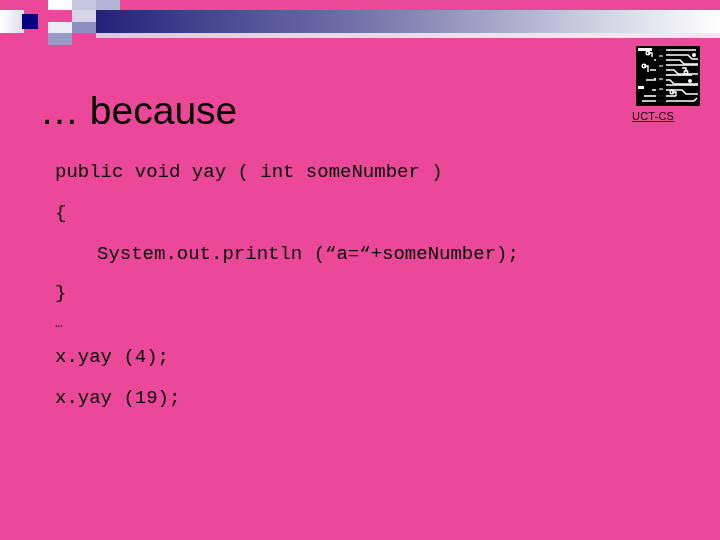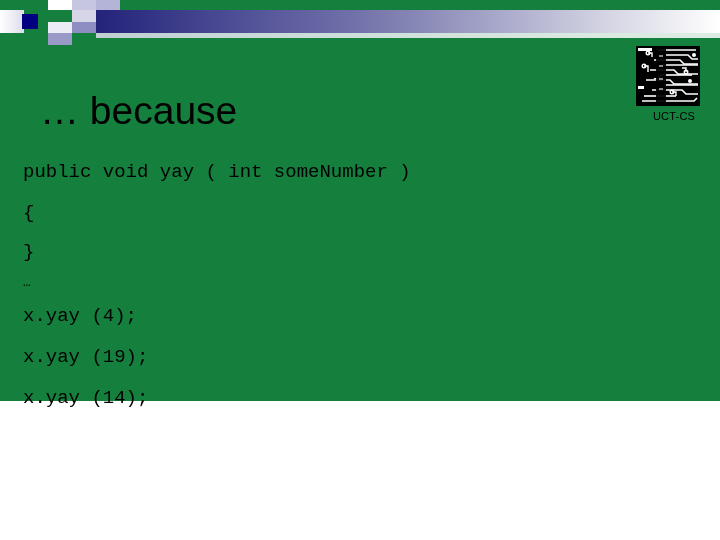--- a/index.html
+++ b/index.html
@@ -19,8 +19,8 @@
     position: absolute;
     inset: 0;
     width: 720px;
-    height: 401px;
-    background: #15803d;
+    height: 540px;
+    background: #ec4899;
   }
 
   

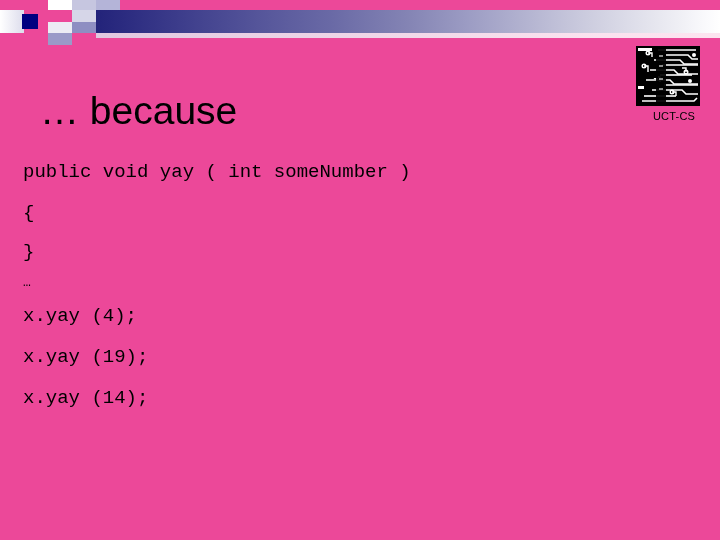--- a/index.html
+++ b/index.html
@@ -104,8 +104,9 @@
     color: #000000;
     letter-spacing: .2px;
     width: 84px;
-    text-align: center;
+    text-align: left;
     margin-left: -4px;
+    text-decoration: underline;
   }
 
   

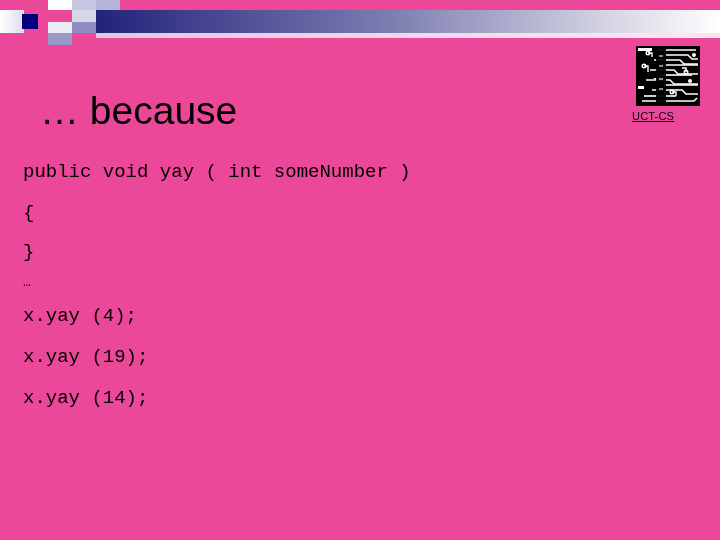--- a/index.html
+++ b/index.html
@@ -112,7 +112,7 @@
   
   .body-code {
     position: absolute;
-    left: 23px;
+    left: 55px;
     top: 152px;
     width: 660px;
     color: #000000;

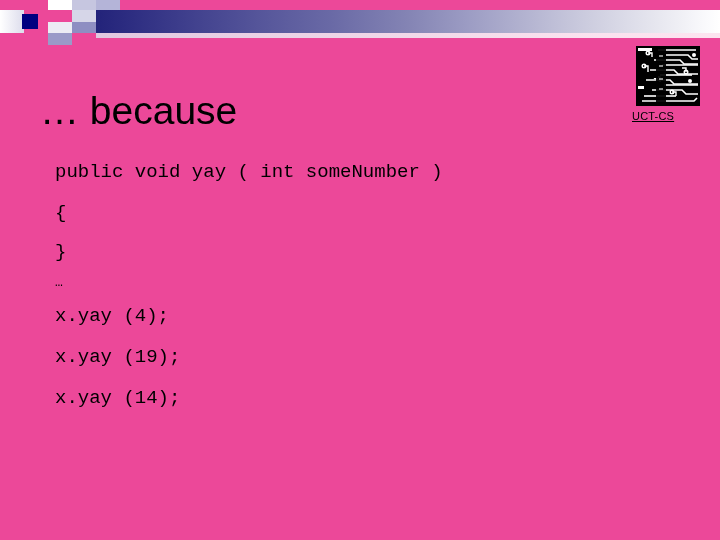--- a/index.html
+++ b/index.html
@@ -207,6 +207,7 @@
   <div class="body-code">
     <div class="cline">public void yay ( int someNumber )</div>
     <div class="cline">{</div>
+    <div class="cline indent">System.out.println (“a=“+someNumber);</div>
     <div class="cline tight">}</div>
     <div class="cline small">…</div>
     <div class="cline">x.yay (4);</div>

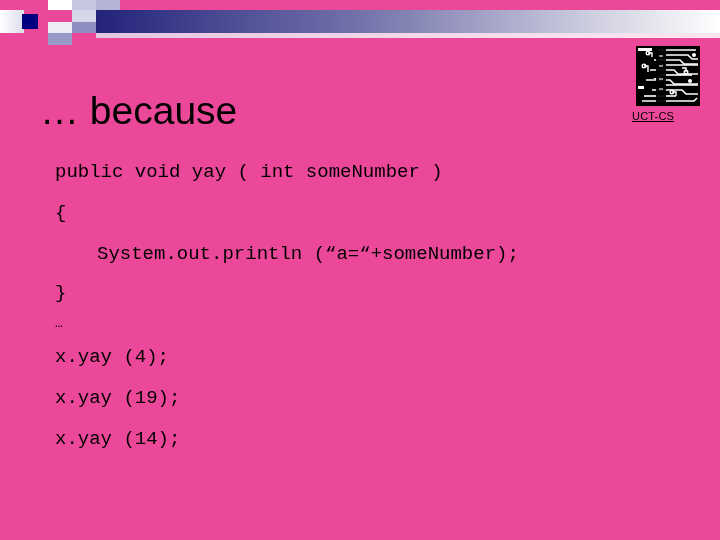--- a/index.html
+++ b/index.html
@@ -212,7 +212,6 @@
     <div class="cline small">…</div>
     <div class="cline">x.yay (4);</div>
     <div class="cline">x.yay (19);</div>
-    <div class="cline">x.yay (14);</div>
   </div>
 
 </div>

